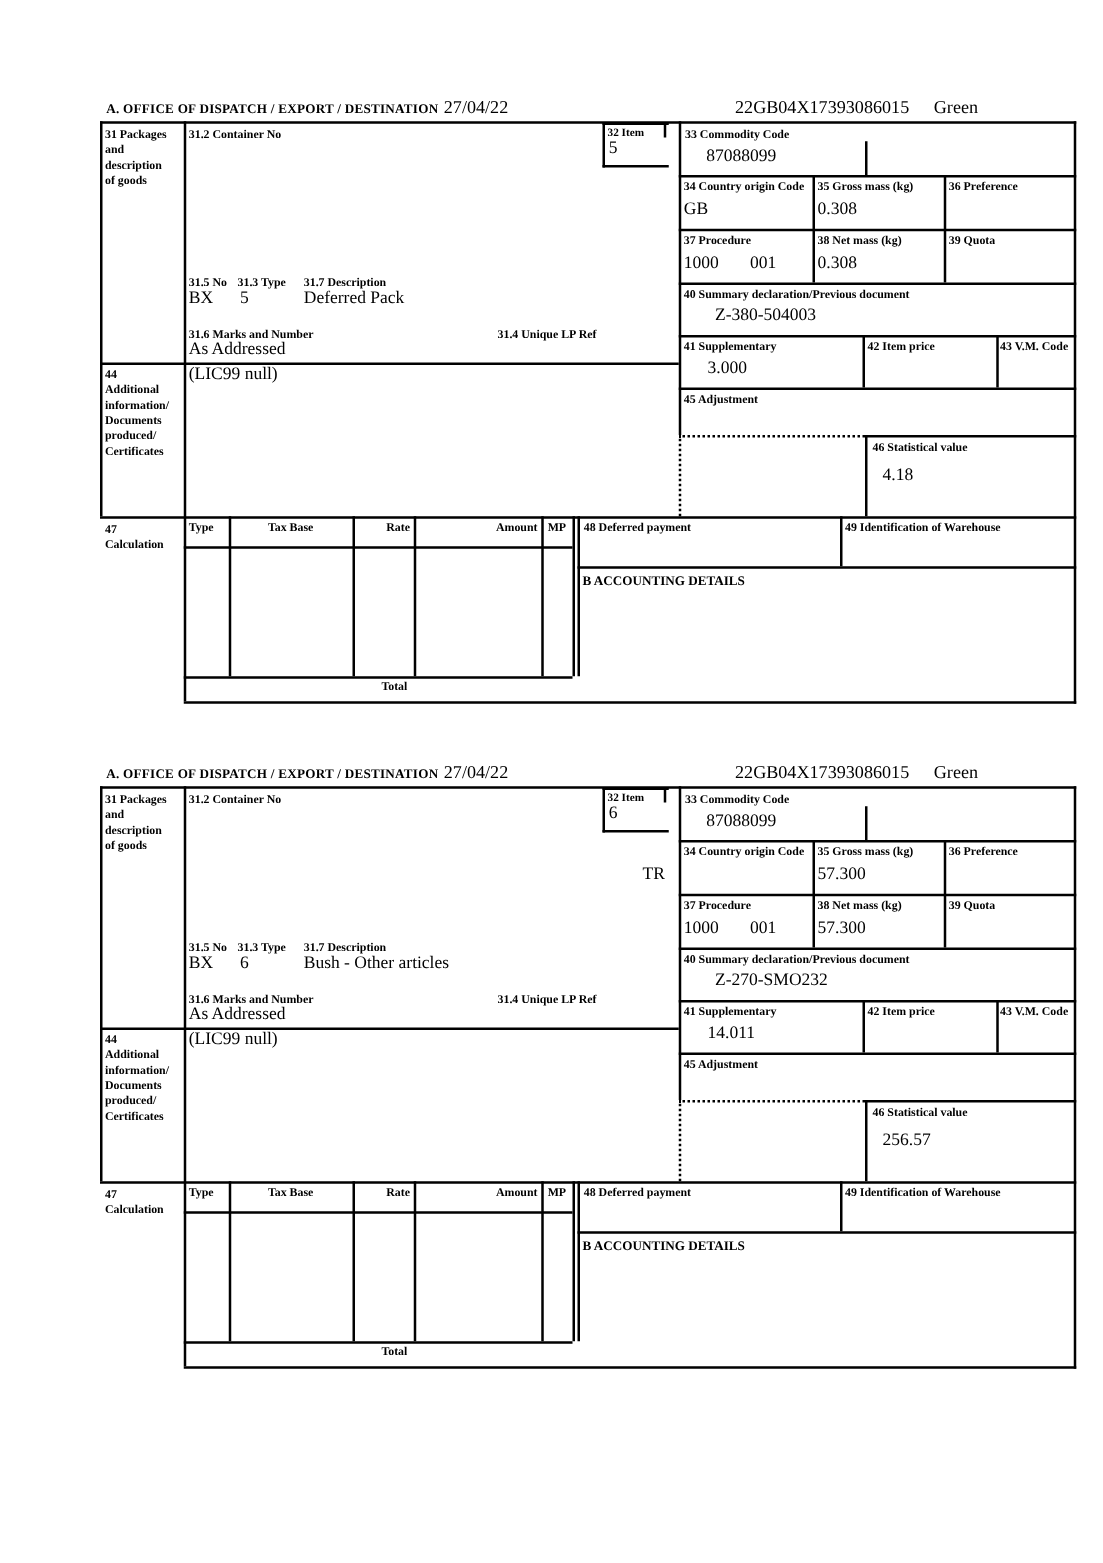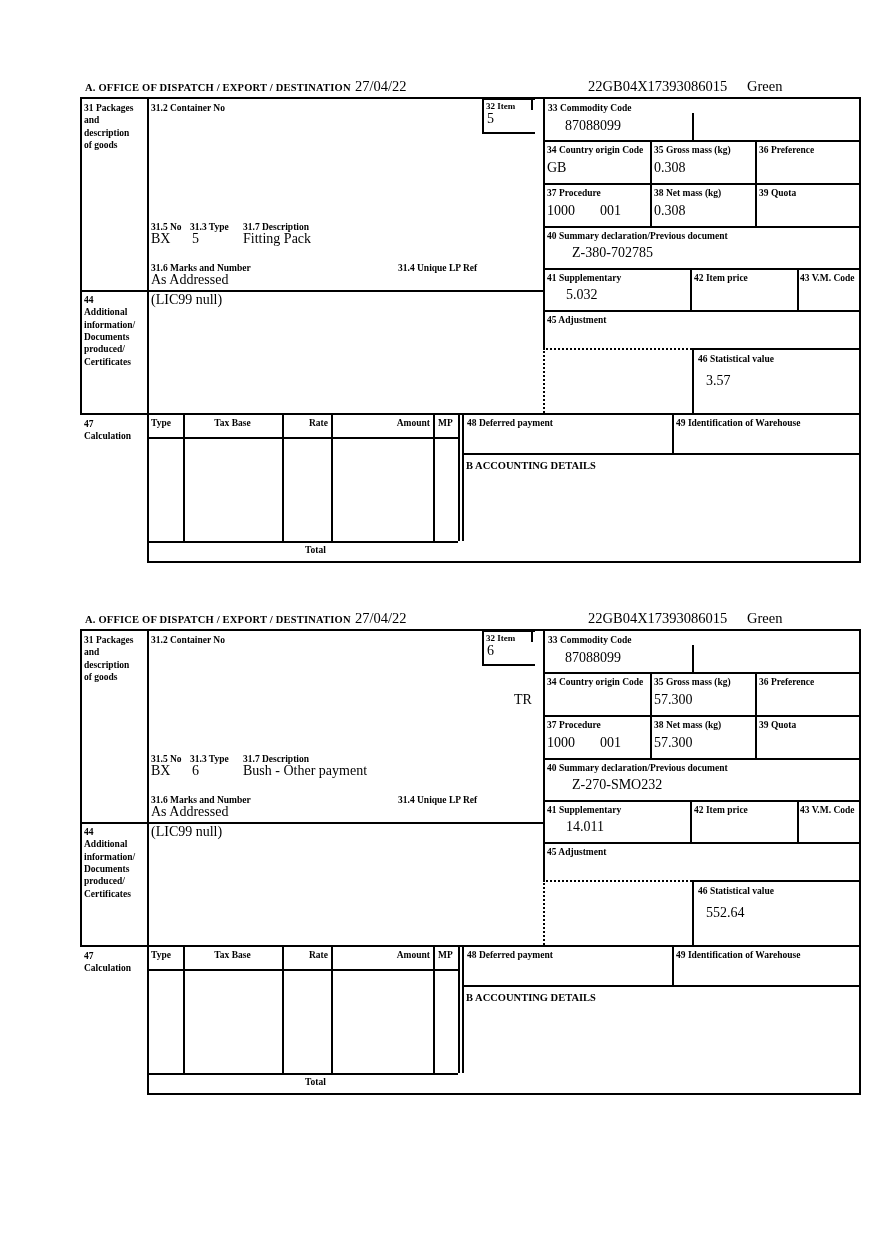--- a/index.html
+++ b/index.html
@@ -84,7 +84,7 @@
   <div class="lbl" style="left:243px;top:146px">31.7 Description</div>
   <div class="val" style="left:151px;top:156px">BX</div>
   <div class="val" style="left:192px;top:156px">5</div>
-  <div class="val" style="left:243px;top:156px">Fitting Pack</div>
+  <div class="val" style="left:243px;top:156px">Deferred Pack</div>
 
   <div class="lbl" style="left:151px;top:187px">31.6 Marks and Number</div>
   <div class="lbl" style="left:398px;top:187px">31.4 Unique LP Ref</div>

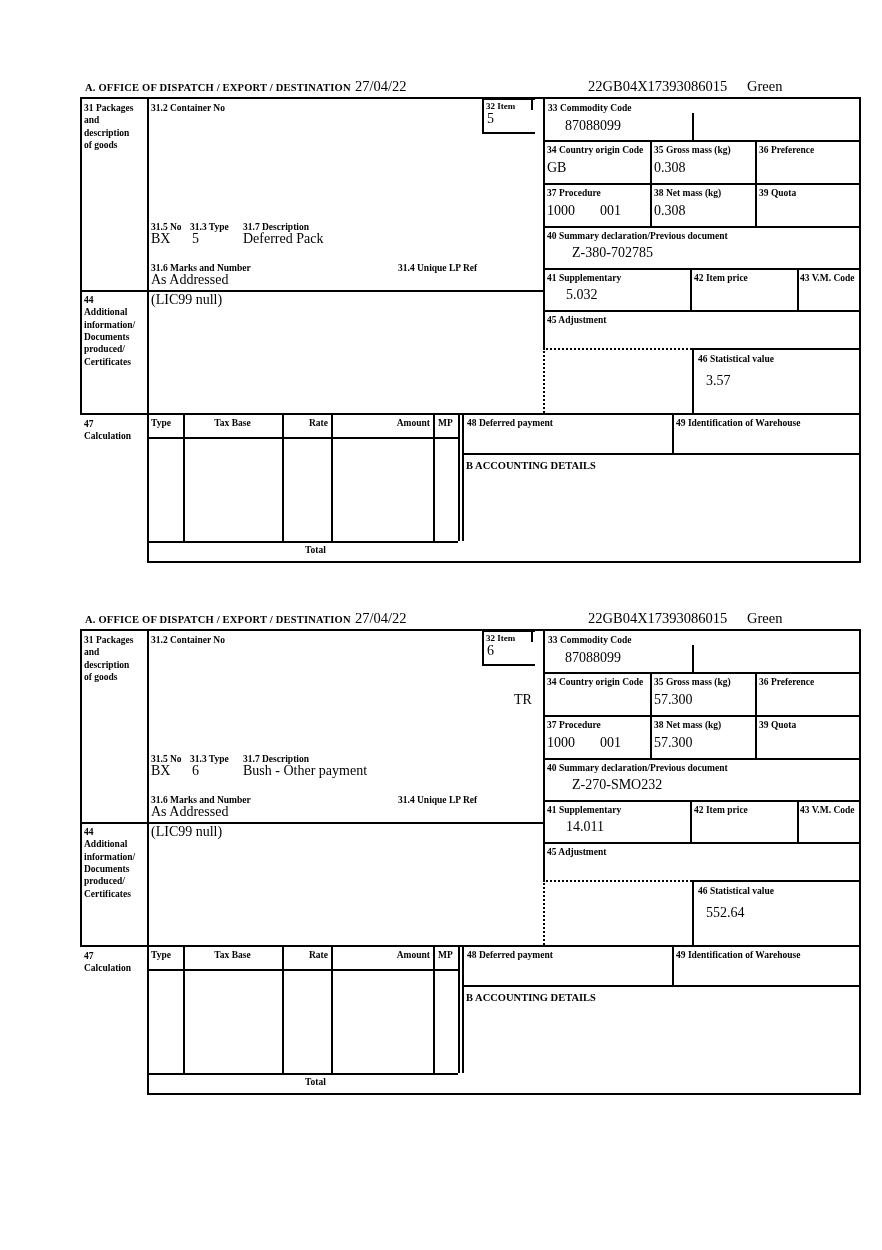--- a/index.html
+++ b/index.html
@@ -117,7 +117,7 @@
   <div class="lbl" style="left:759px;top:112px">39 Quota</div>
 
   <div class="lbl" style="left:547px;top:155px">40 Summary declaration/Previous document</div>
-  <div class="val" style="left:572px;top:170px">Z-380-702785</div>
+  <div class="val" style="left:572px;top:170px">Z-380-504003</div>
 
   <div class="lbl" style="left:547px;top:197px">41 Supplementary</div>
   <div class="val" style="left:566px;top:212px">5.032</div>

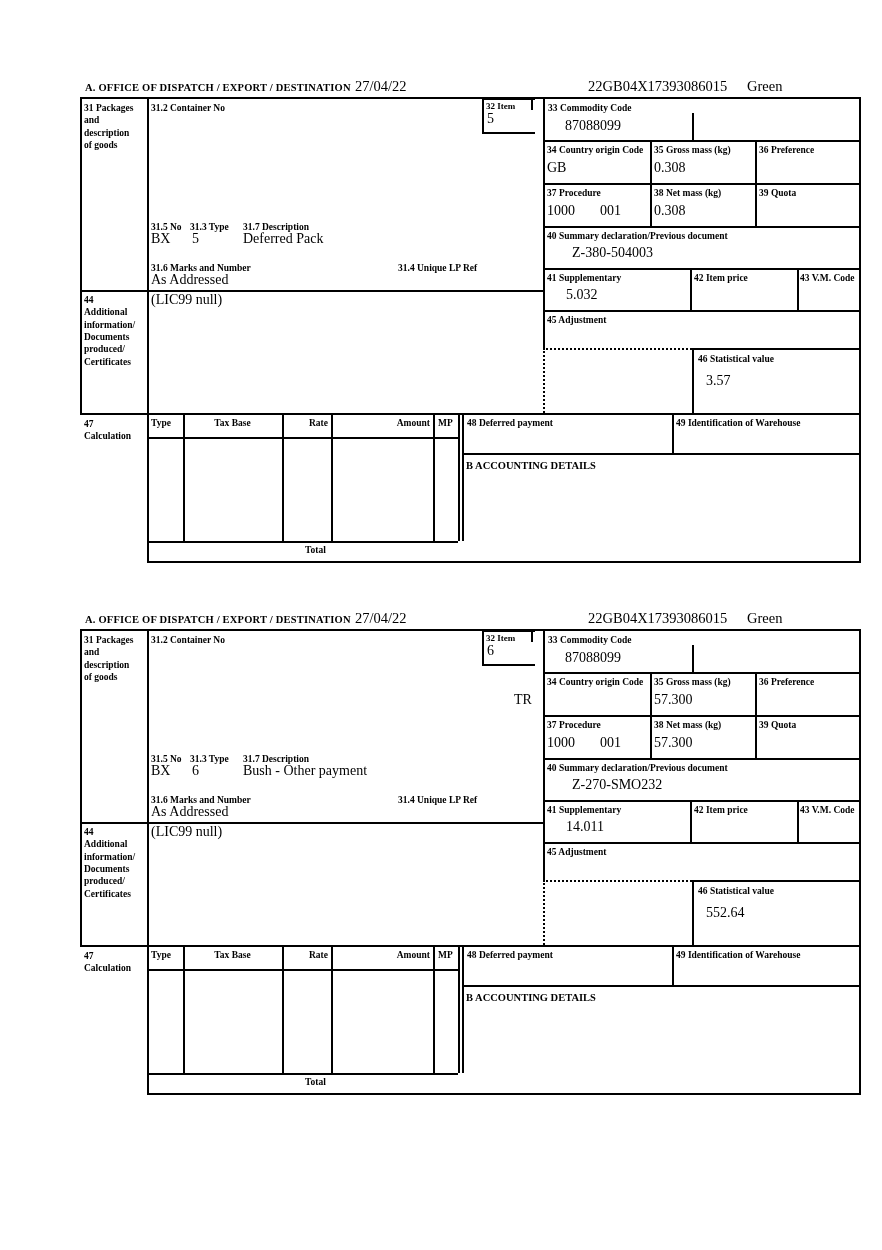--- a/index.html
+++ b/index.html
@@ -120,7 +120,7 @@
   <div class="val" style="left:572px;top:170px">Z-380-504003</div>
 
   <div class="lbl" style="left:547px;top:197px">41 Supplementary</div>
-  <div class="val" style="left:566px;top:212px">5.032</div>
+  <div class="val" style="left:566px;top:212px">3.000</div>
   <div class="lbl" style="left:694px;top:197px">42 Item price</div>
   <div class="lbl" style="left:800px;top:197px">43 V.M. Code</div>
 

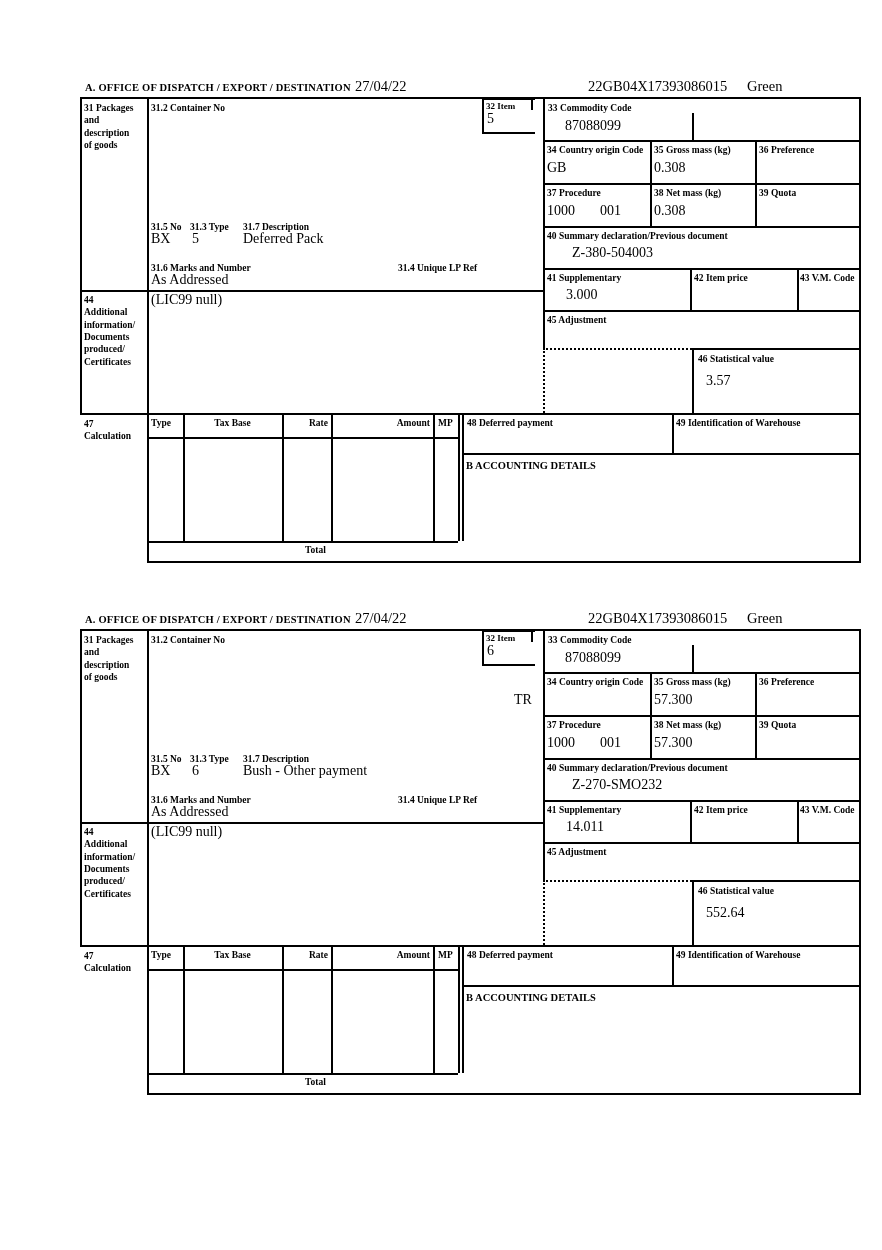--- a/index.html
+++ b/index.html
@@ -127,7 +127,7 @@
   <div class="lbl" style="left:547px;top:239px">45 Adjustment</div>
 
   <div class="lbl" style="left:698px;top:278px">46 Statistical value</div>
-  <div class="val" style="left:706px;top:298px">3.57</div>
+  <div class="val" style="left:706px;top:298px">4.18</div>
 
   <div class="lbl stack" style="left:84px;top:343px;width:60px">
     <div>47</div>

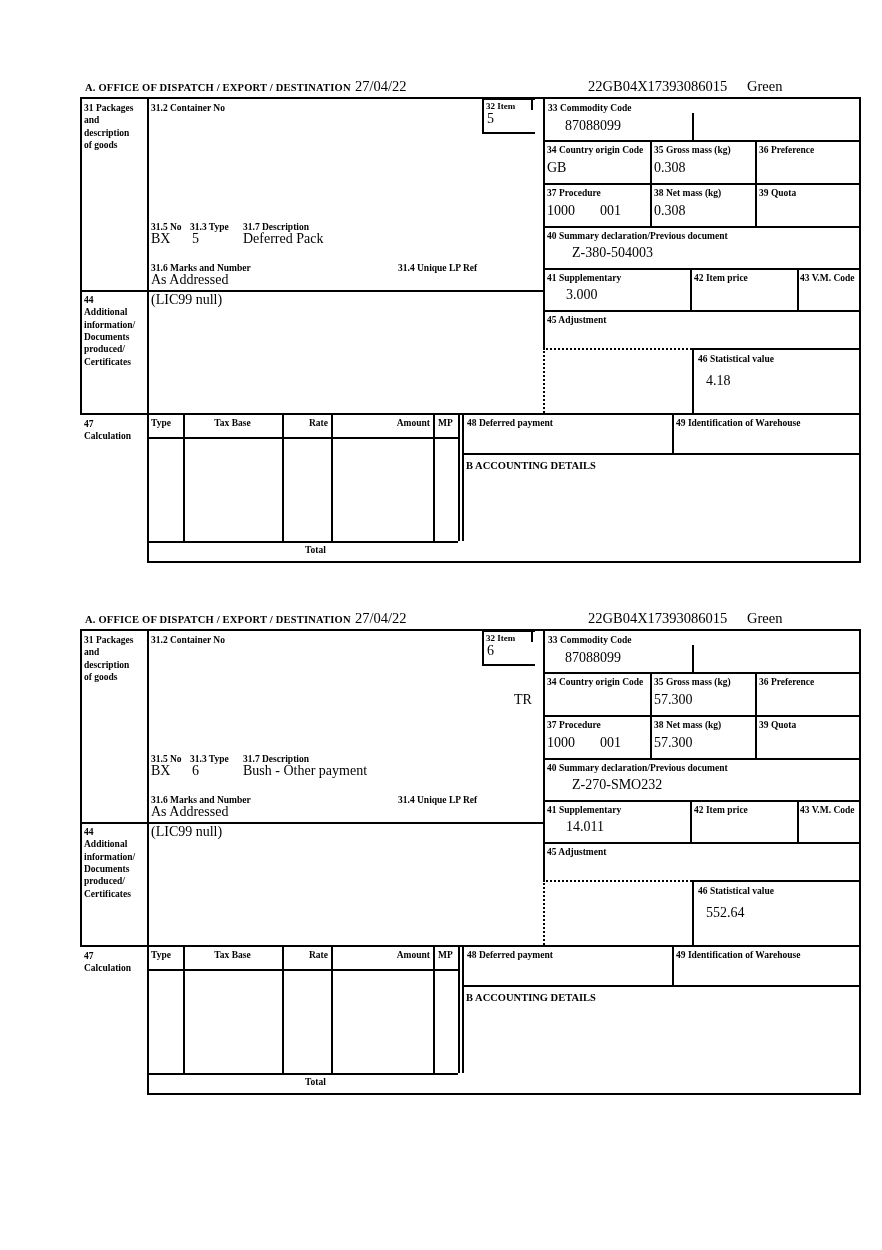--- a/index.html
+++ b/index.html
@@ -208,7 +208,7 @@
   <div class="lbl" style="left:243px;top:146px">31.7 Description</div>
   <div class="val" style="left:151px;top:156px">BX</div>
   <div class="val" style="left:192px;top:156px">6</div>
-  <div class="val" style="left:243px;top:156px">Bush - Other payment</div>
+  <div class="val" style="left:243px;top:156px">Bush - Other articles</div>
 
   <div class="lbl" style="left:151px;top:187px">31.6 Marks and Number</div>
   <div class="lbl" style="left:398px;top:187px">31.4 Unique LP Ref</div>

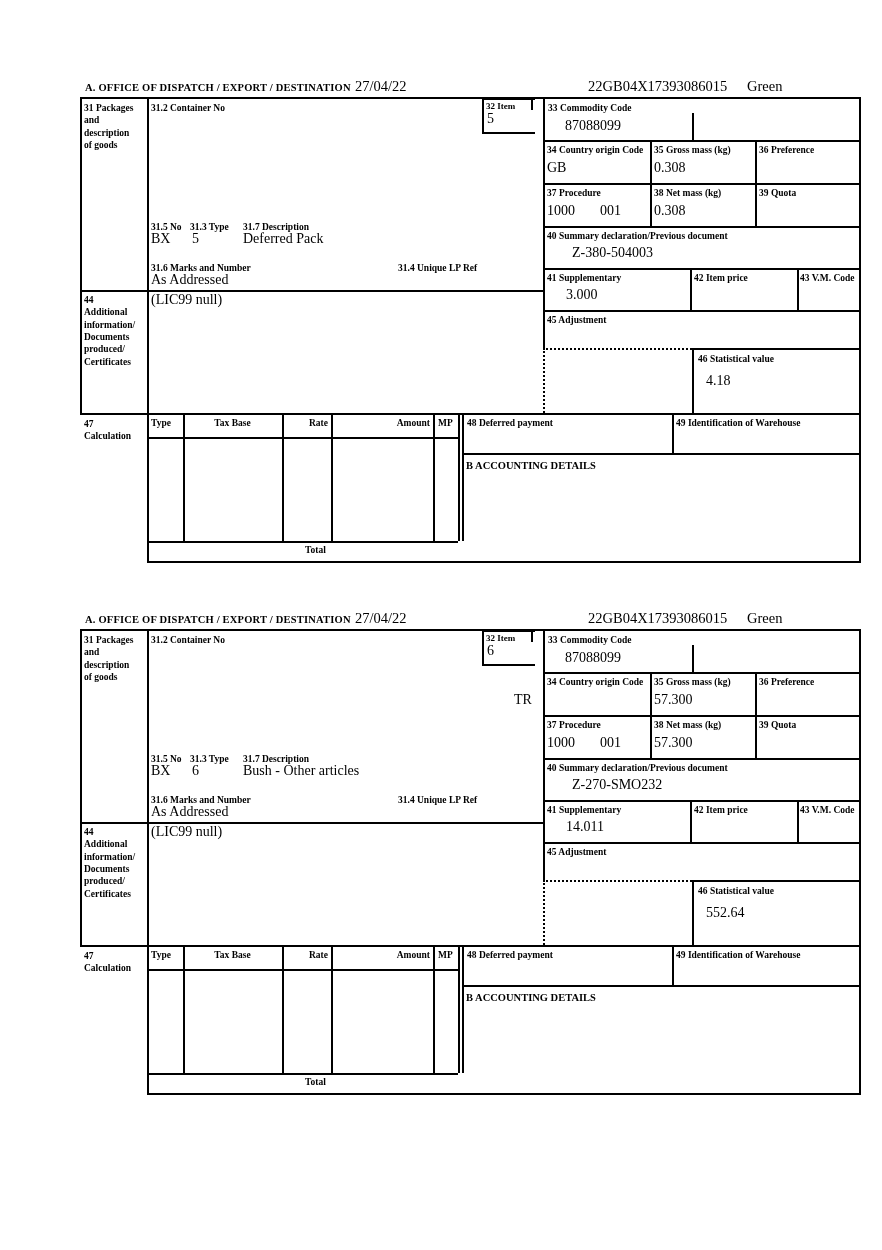--- a/index.html
+++ b/index.html
@@ -251,7 +251,7 @@
   <div class="lbl" style="left:547px;top:239px">45 Adjustment</div>
 
   <div class="lbl" style="left:698px;top:278px">46 Statistical value</div>
-  <div class="val" style="left:706px;top:298px">552.64</div>
+  <div class="val" style="left:706px;top:298px">256.57</div>
 
   <div class="lbl stack" style="left:84px;top:343px;width:60px">
     <div>47</div>

